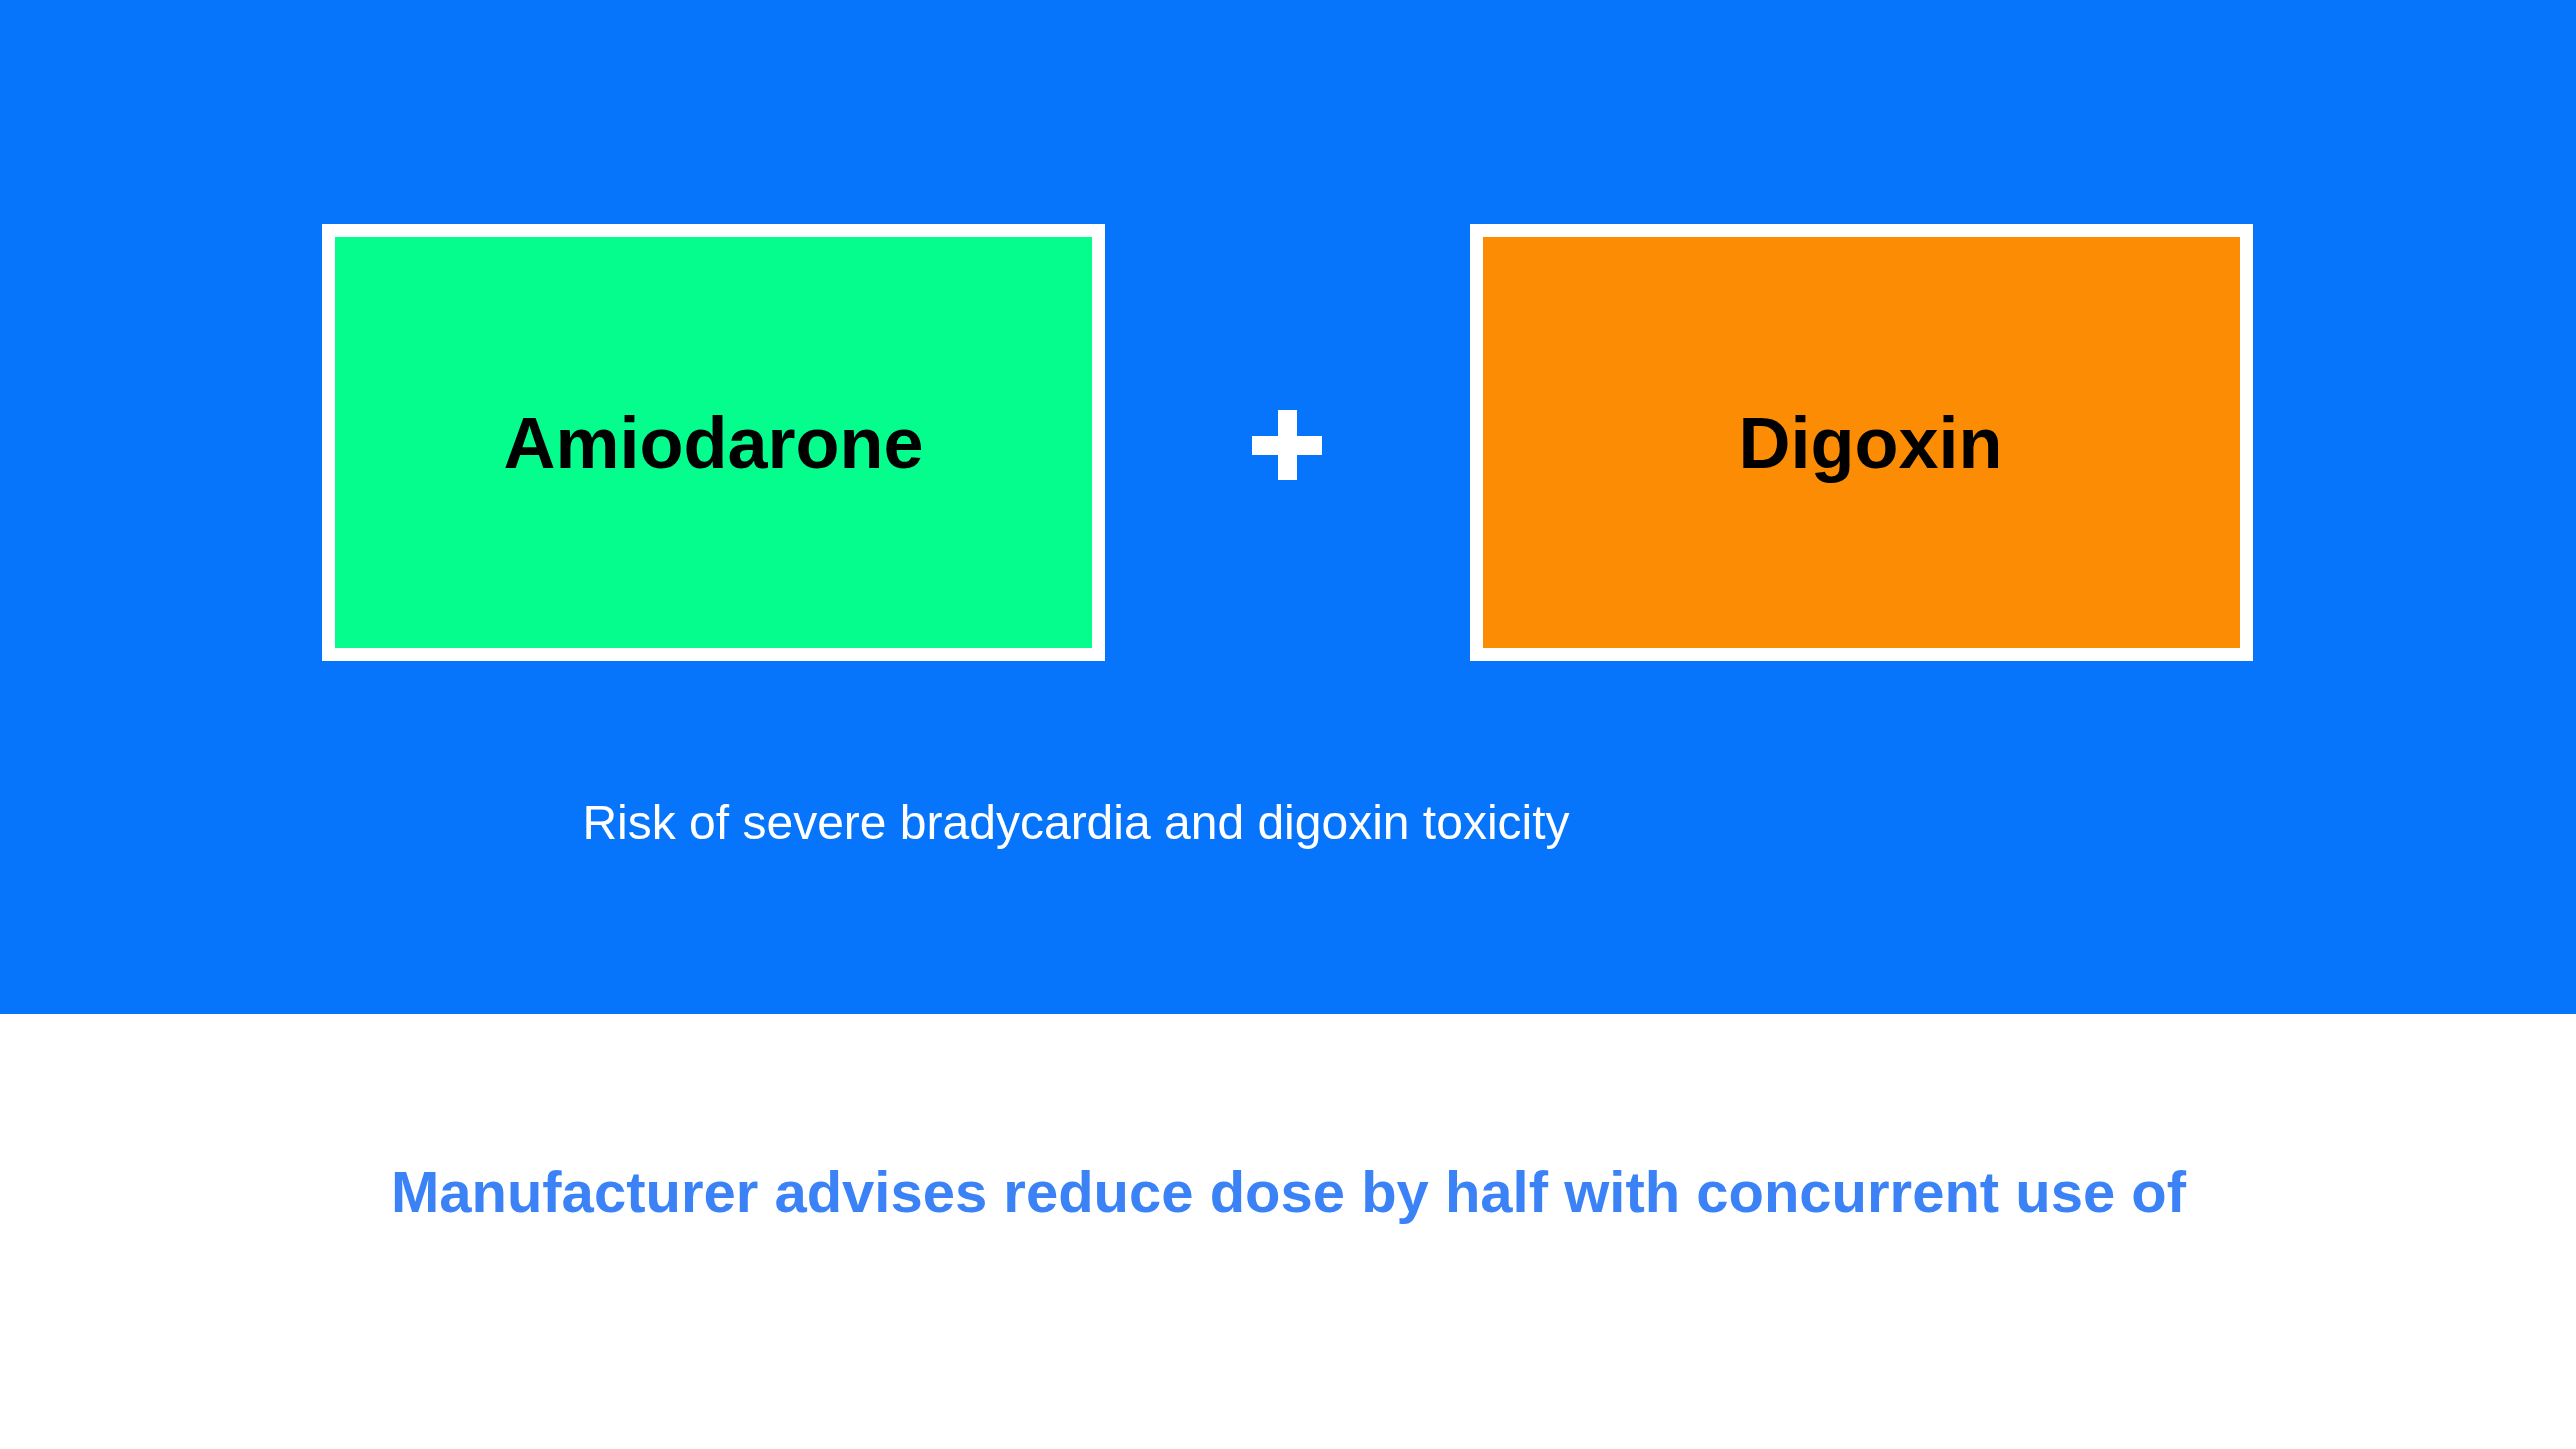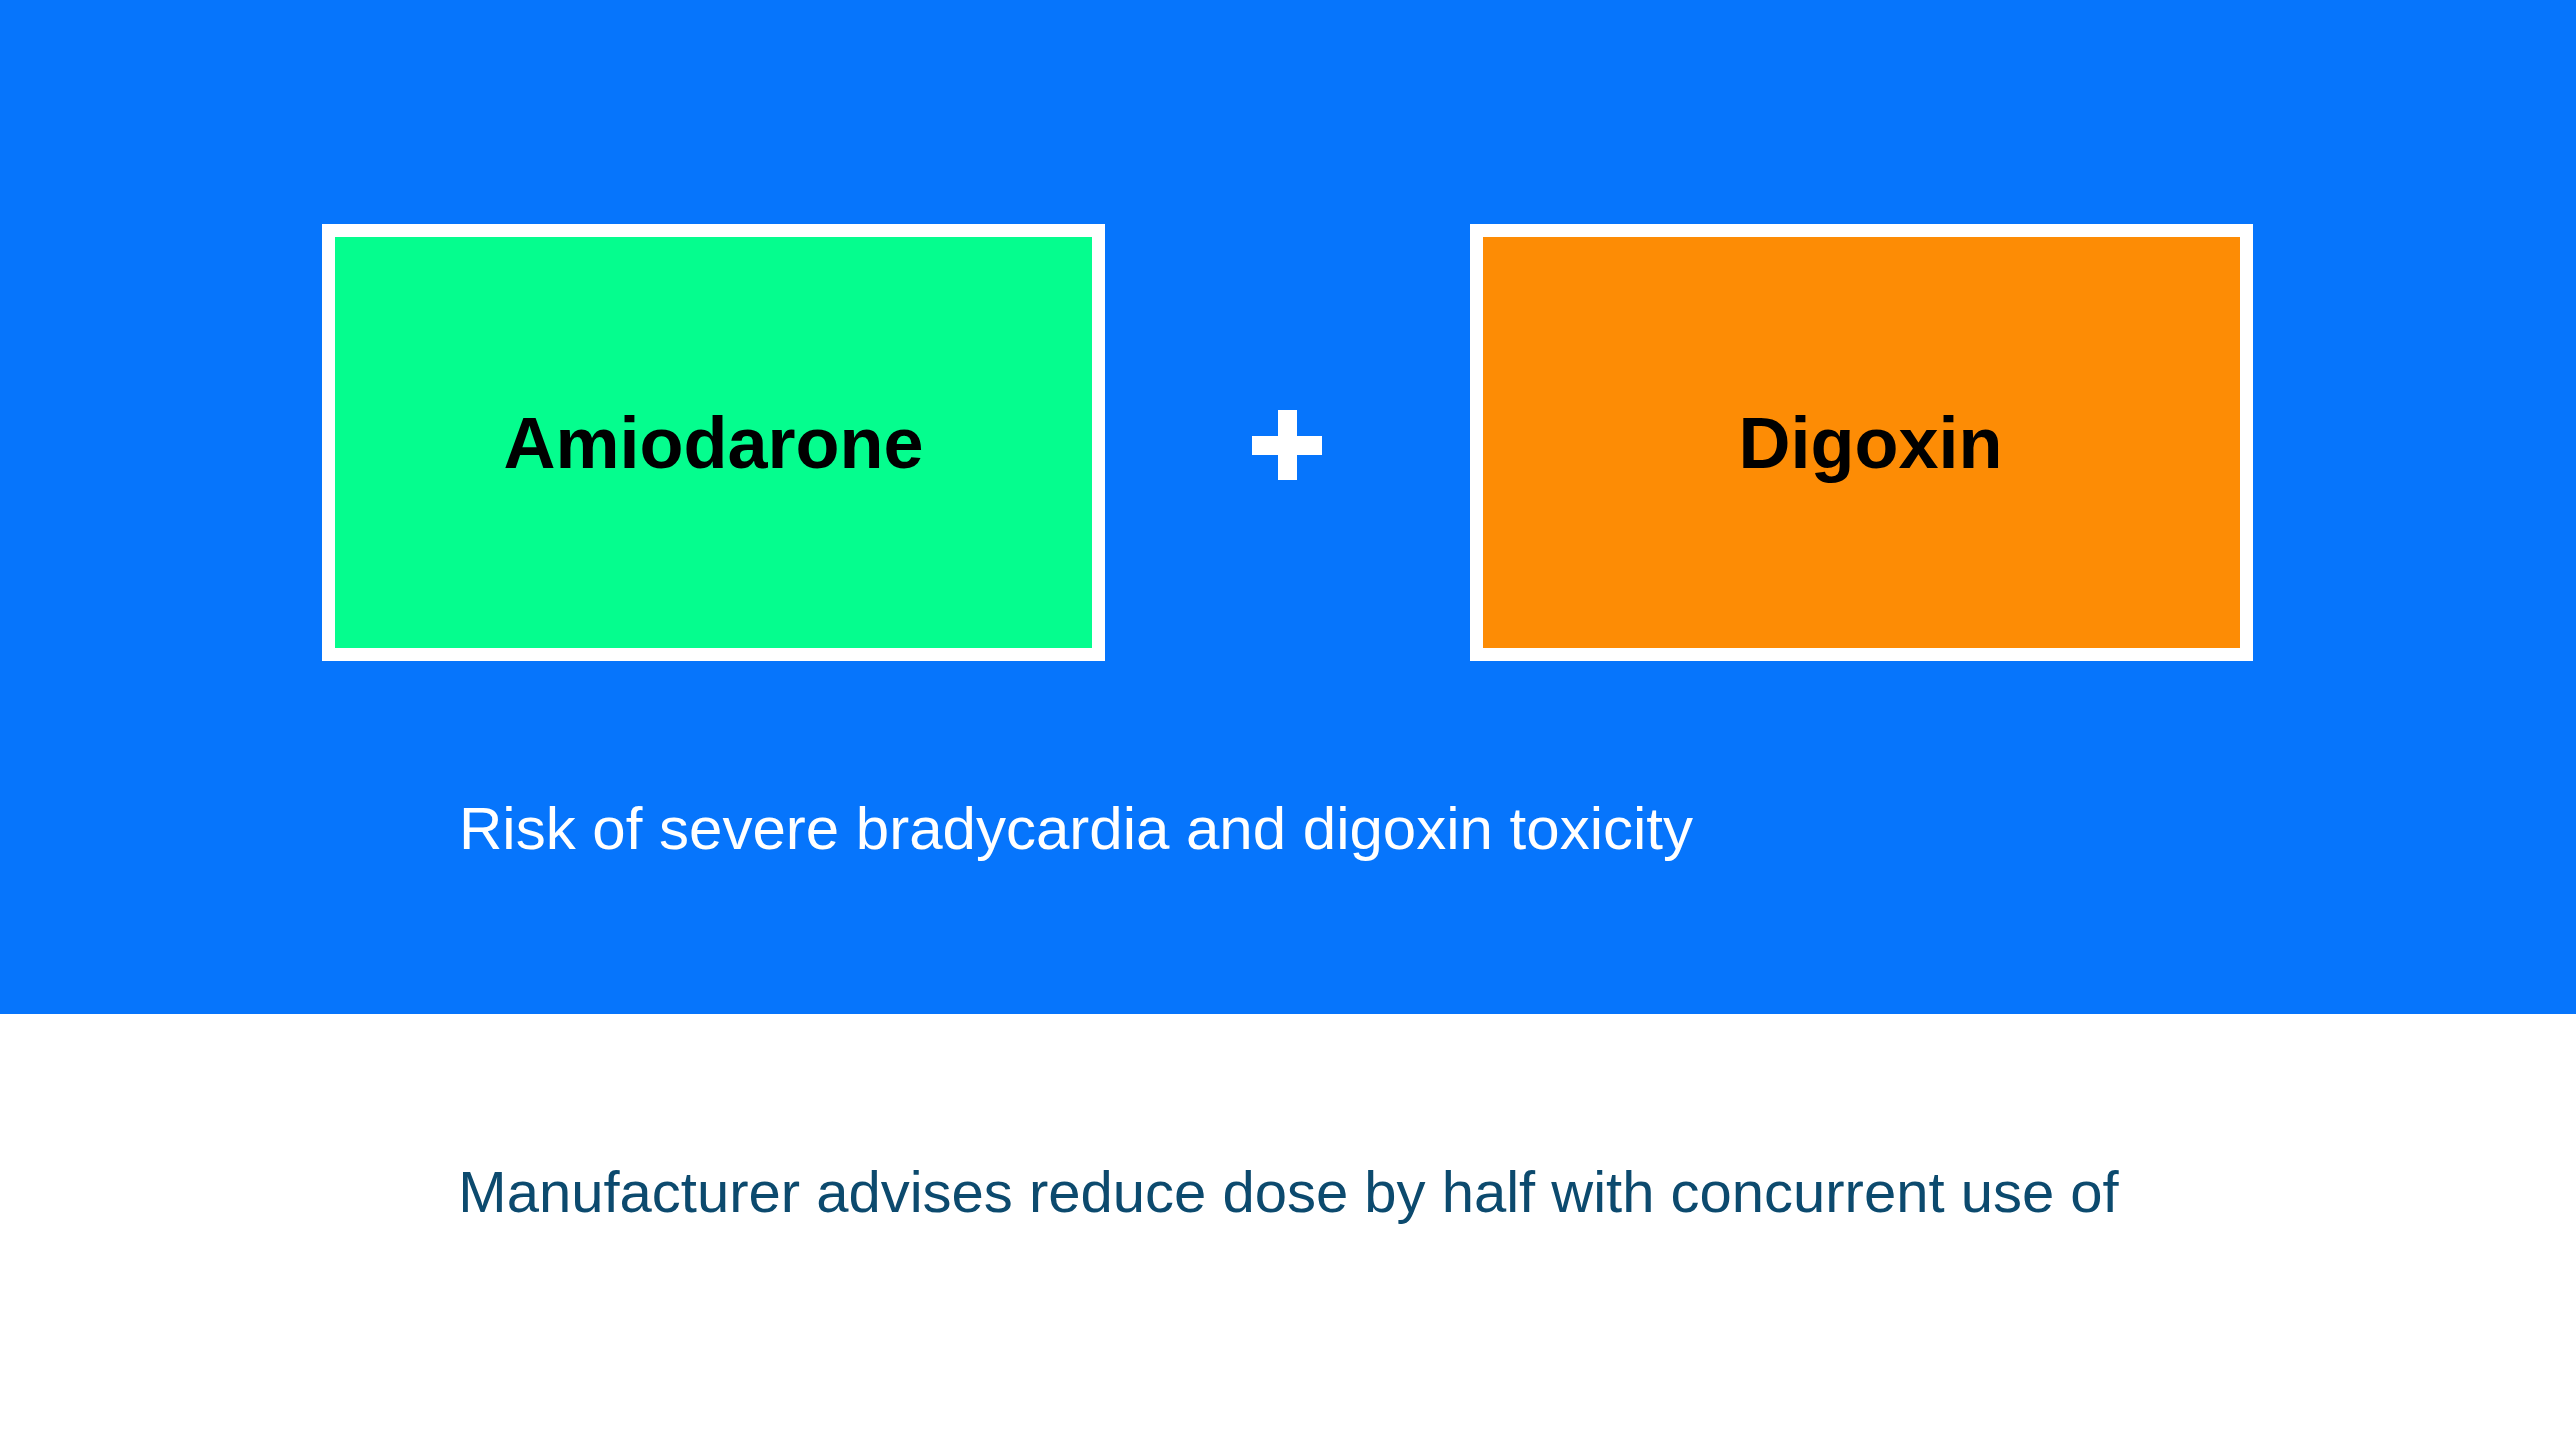--- a/index.html
+++ b/index.html
@@ -15,7 +15,7 @@
   .plus .h { position:absolute; left:0; top:26px; width:70px; height:19px; background:#ffffff; }
   .plus .v { position:absolute; left:26px; top:0; width:19px; height:70px; background:#ffffff; }
   .risk { position:absolute; left:0; top:799px; width:2152px; text-align:center;
-          font-size:60px; color:#ffffff; line-height:1; letter-spacing:0px; }
+          font-size:48px; color:#ffffff; line-height:1; letter-spacing:0px; }
   .advice { position:absolute; left:258px; top:1151px; width:2061px; text-align:center;
             font-size:58px; font-weight:normal; color:#0c4a6e; line-height:82px; }
 </style>

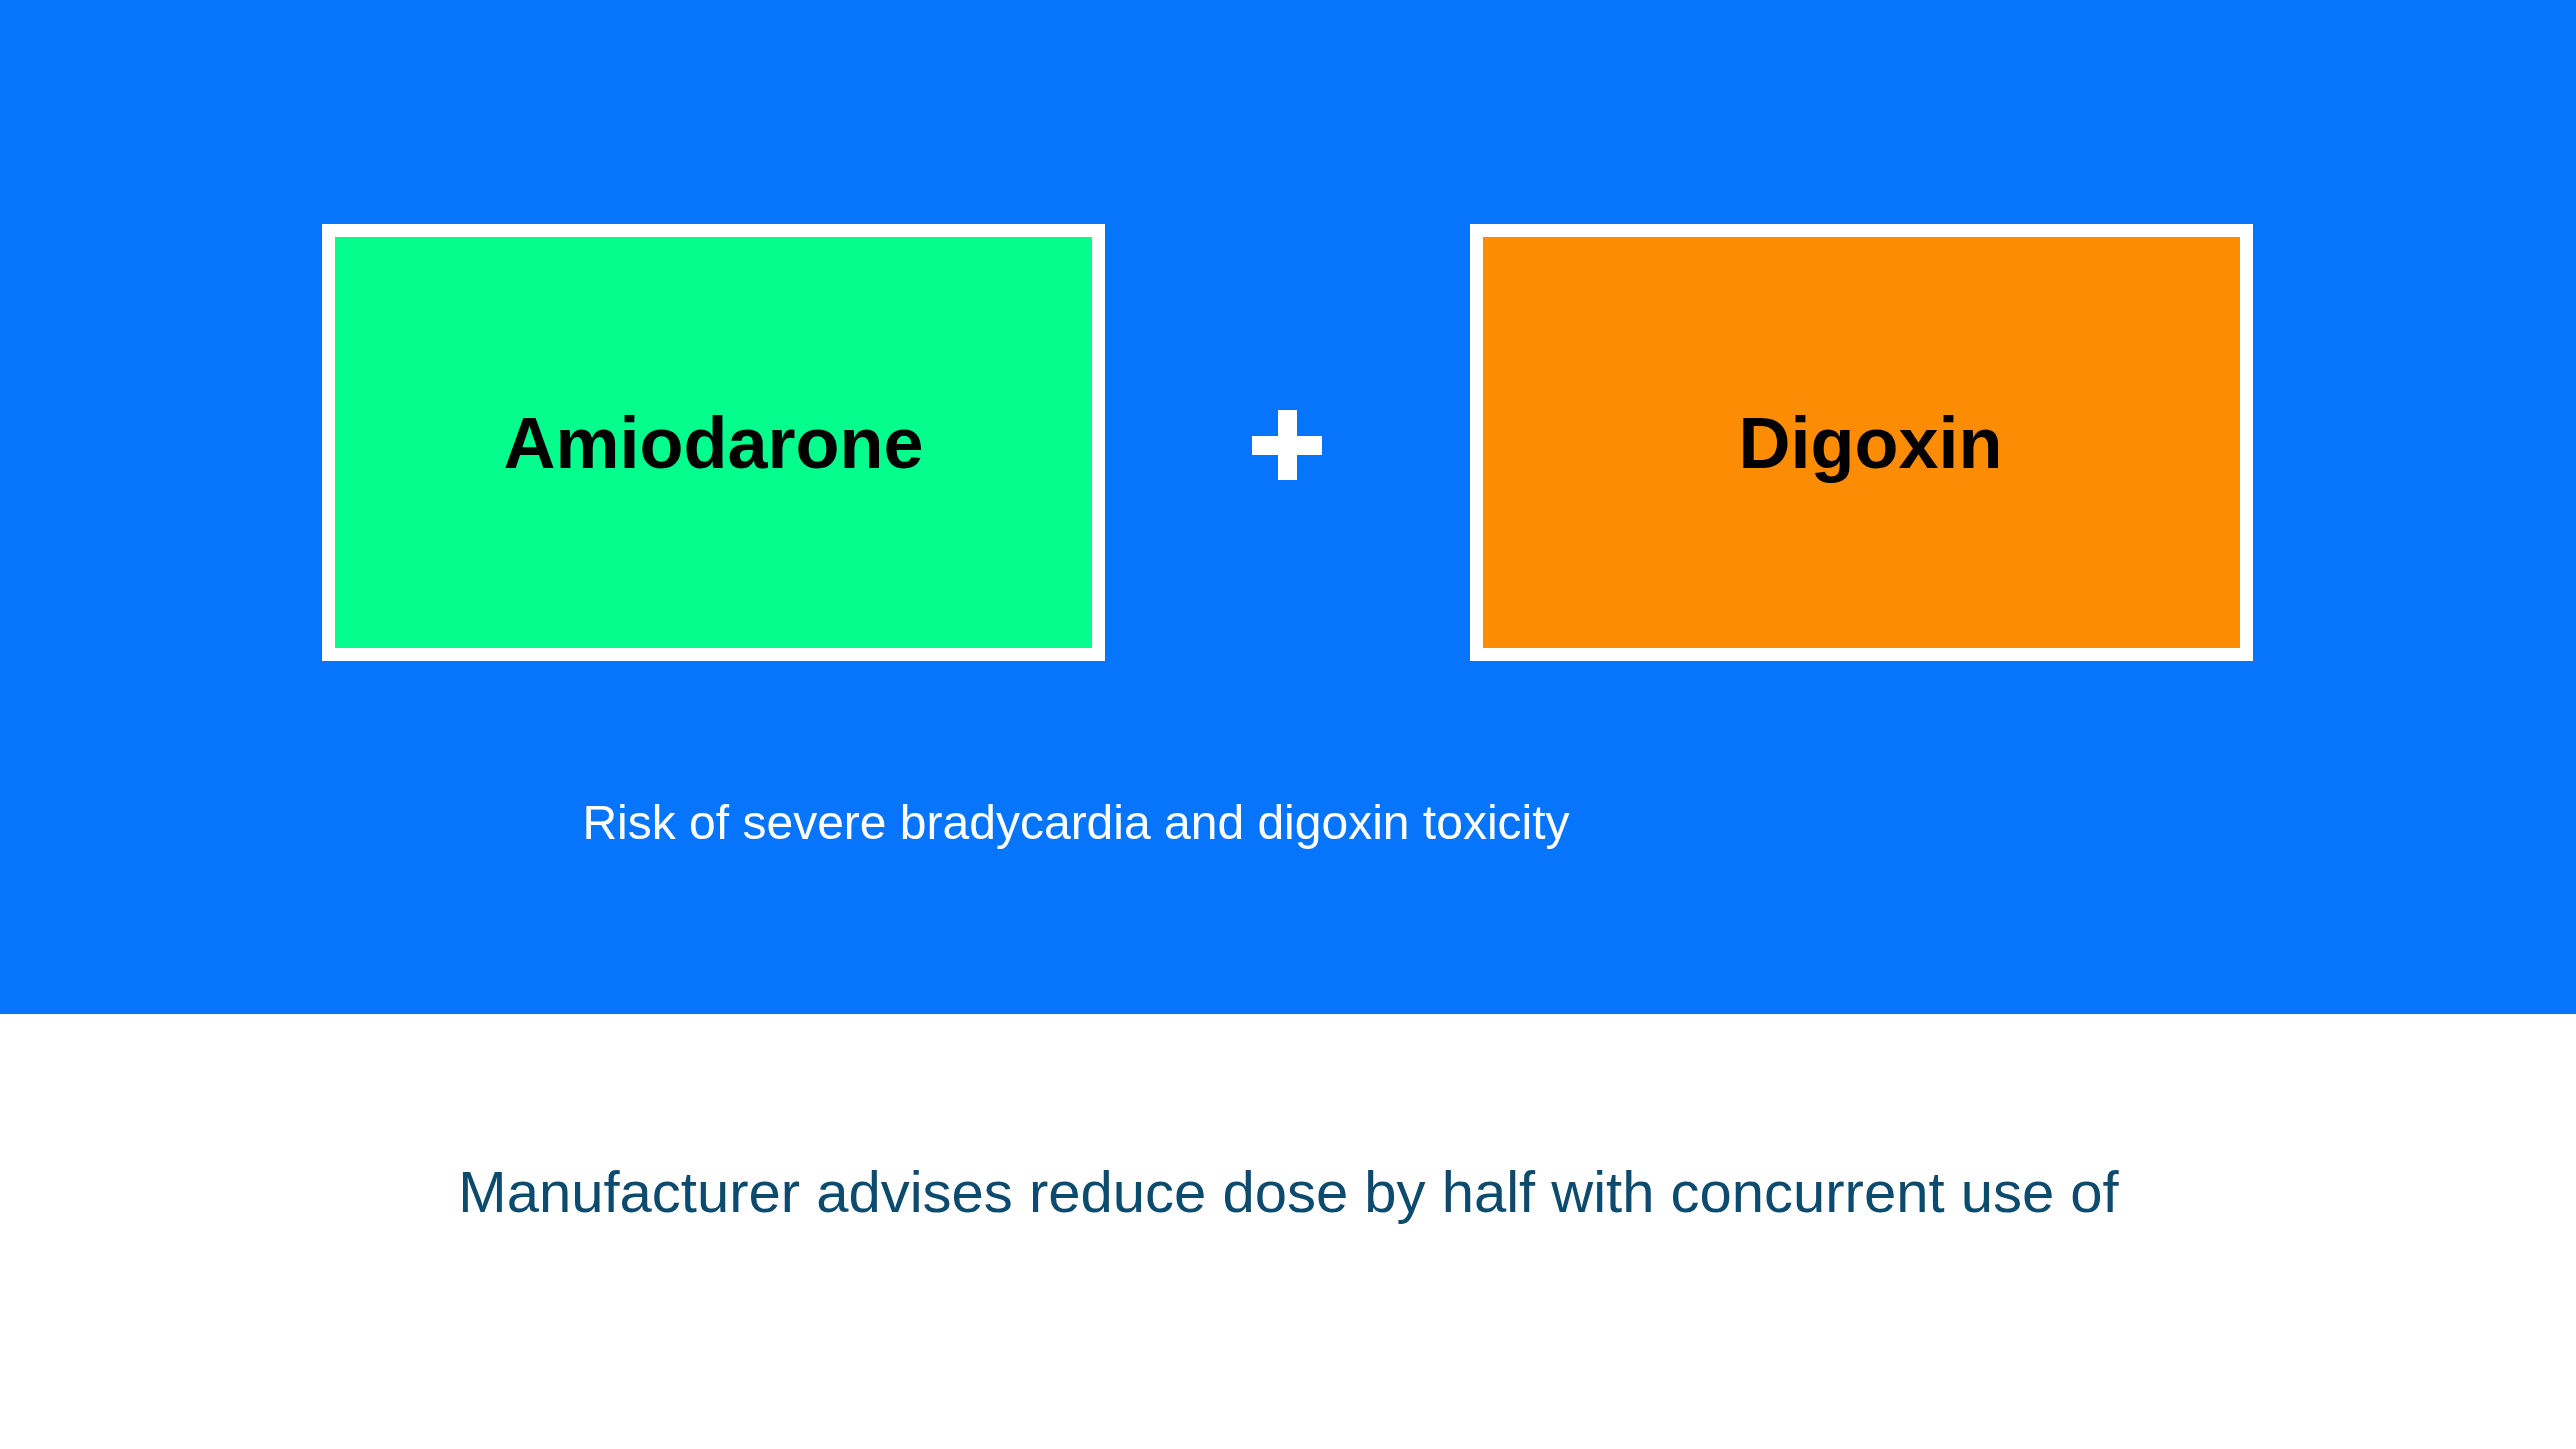--- a/index.html
+++ b/index.html
@@ -17,7 +17,7 @@
   .risk { position:absolute; left:0; top:799px; width:2152px; text-align:center;
           font-size:48px; color:#ffffff; line-height:1; letter-spacing:0px; }
   .advice { position:absolute; left:258px; top:1151px; width:2061px; text-align:center;
-            font-size:58px; font-weight:normal; color:#0c4a6e; line-height:82px; }
+            font-size:58px; font-weight:bold; color:#3b82f6; line-height:82px; }
 </style>
 </head>
 <body>

